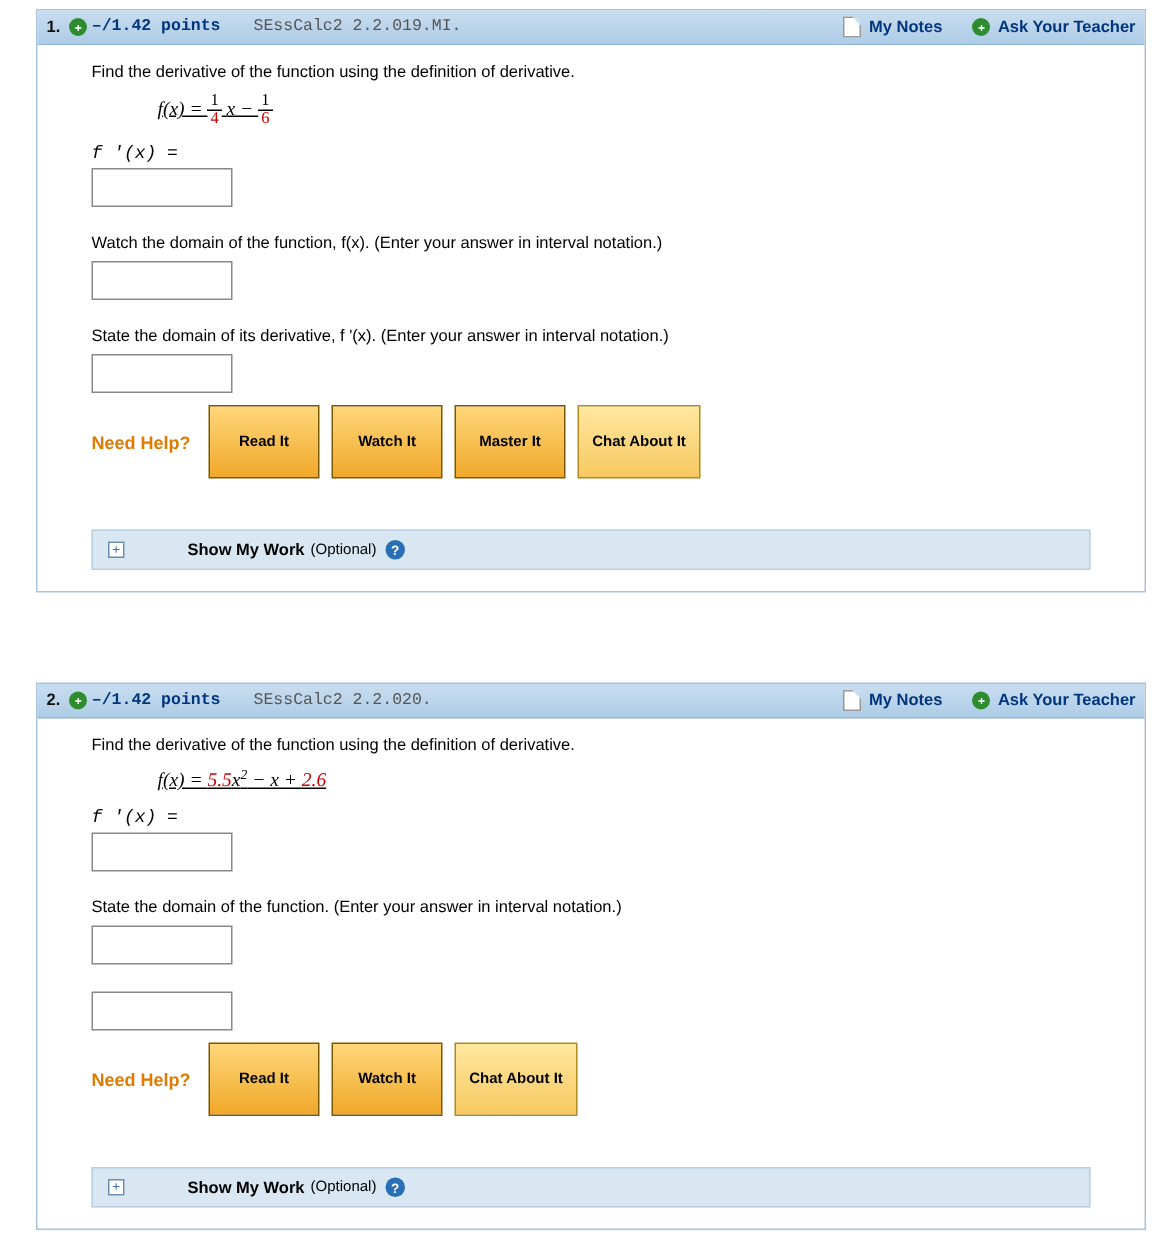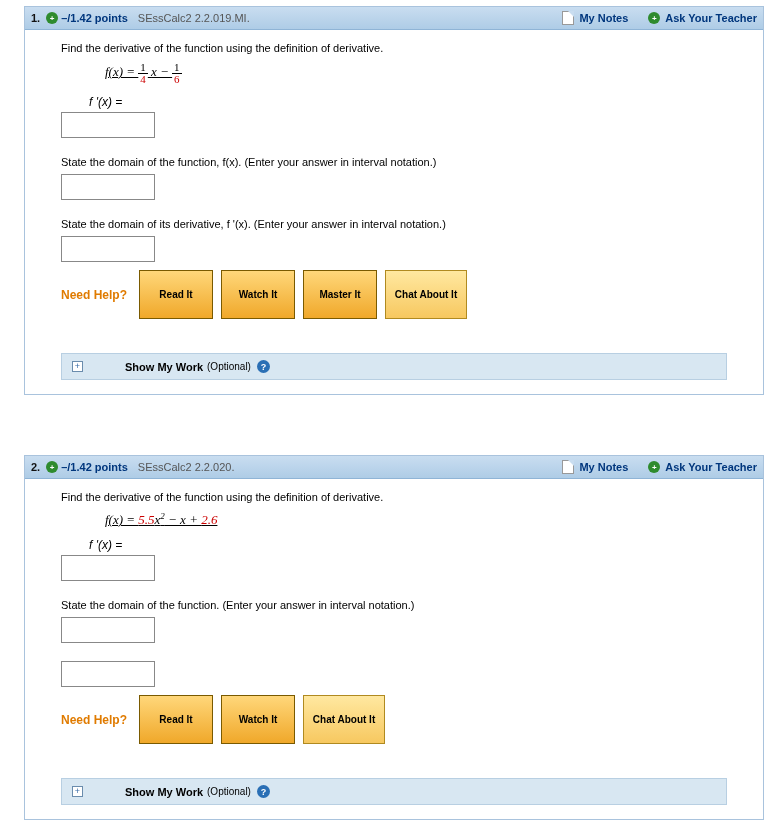--- a/index.html
+++ b/index.html
@@ -48,7 +48,8 @@
     color:#00367d;
     font-weight:bold;
     text-decoration:none;
-    margin-right:10px;
+    margin-right:22px;
+    font-family:Liberation Mono, monospace;
   }
   .src {
     color:#555;

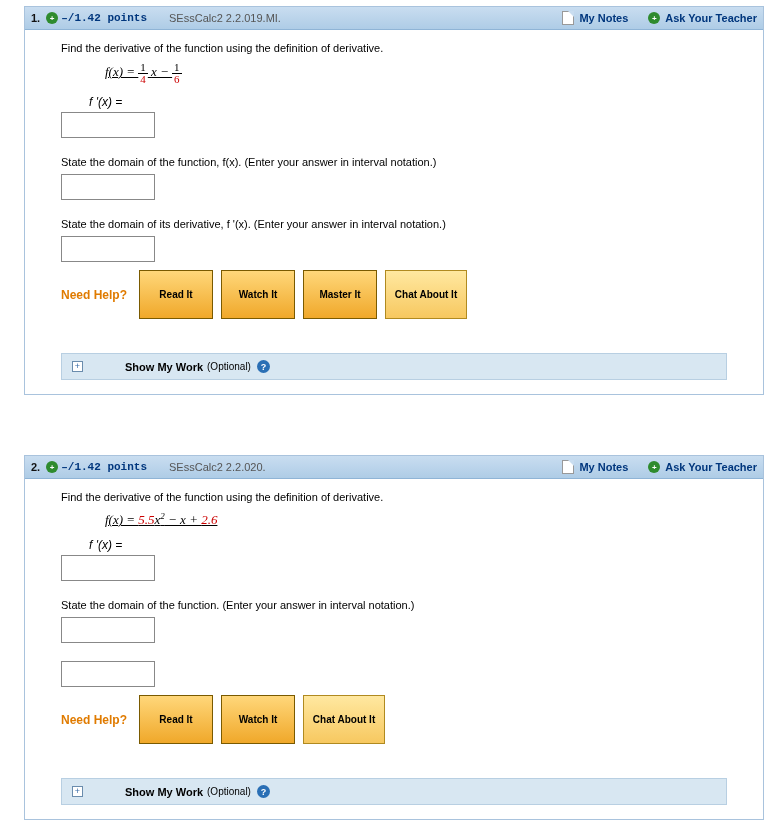--- a/index.html
+++ b/index.html
@@ -53,6 +53,7 @@
   }
   .src {
     color:#555;
+    font-family:Liberation Mono, monospace;
   }
   .spacer { flex:1; }
   .notes-icon {

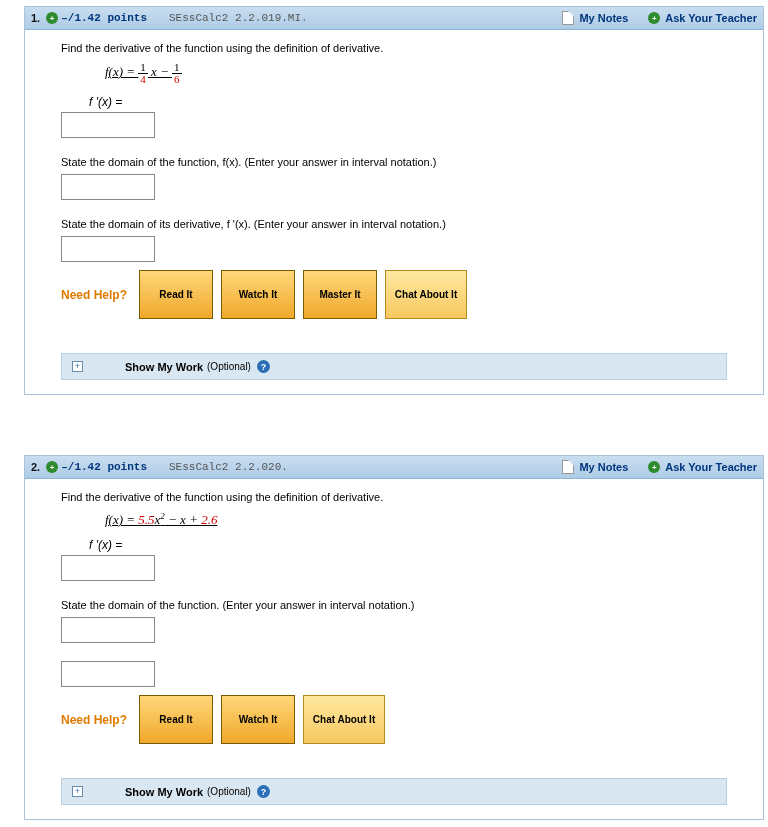--- a/index.html
+++ b/index.html
@@ -101,10 +101,9 @@
   .red { color:#c00; }
   .label-math {
     font-style: italic;
-    font-family: Liberation Sans, sans-serif;
+    font-family: Liberation Mono, monospace;
     font-size:12px;
     margin-bottom:3px;
-    margin-left:28px;
   }
   .ans-input {
     display:block;

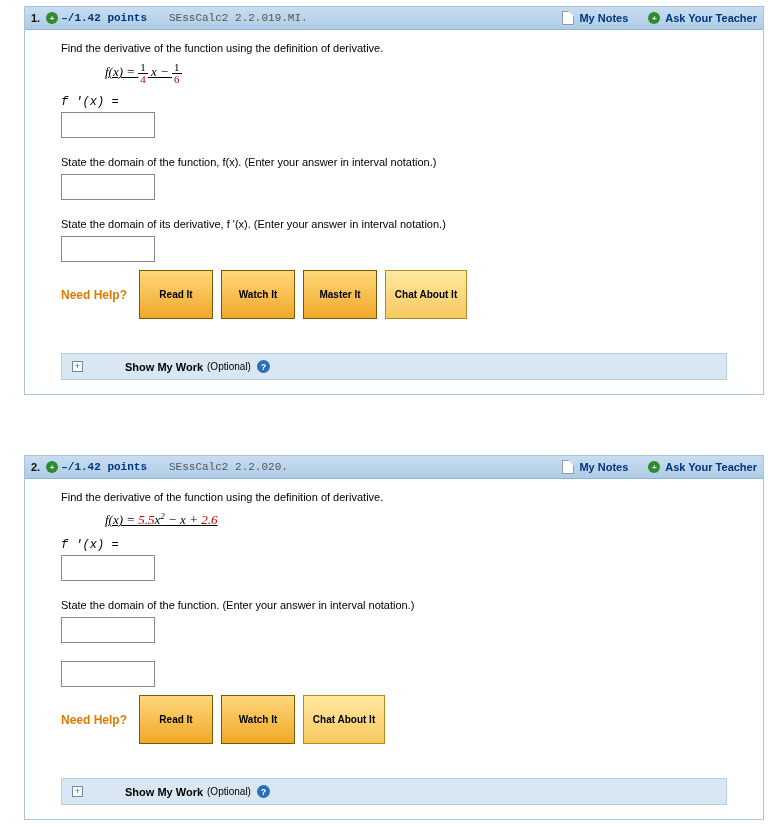--- a/index.html
+++ b/index.html
@@ -210,7 +210,7 @@
       <div class="label-math">f '(x) =</div>
       <input class="ans-input" style="">
 
-      <div class="sub-prompt">State the domain of the function, f(x). (Enter your answer in interval notation.)</div>
+      <div class="sub-prompt">Watch the domain of the function, f(x). (Enter your answer in interval notation.)</div>
       <input class="ans-input" style="">
 
       <div class="sub-prompt">State the domain of its derivative, f '(x). (Enter your answer in interval notation.)</div>

